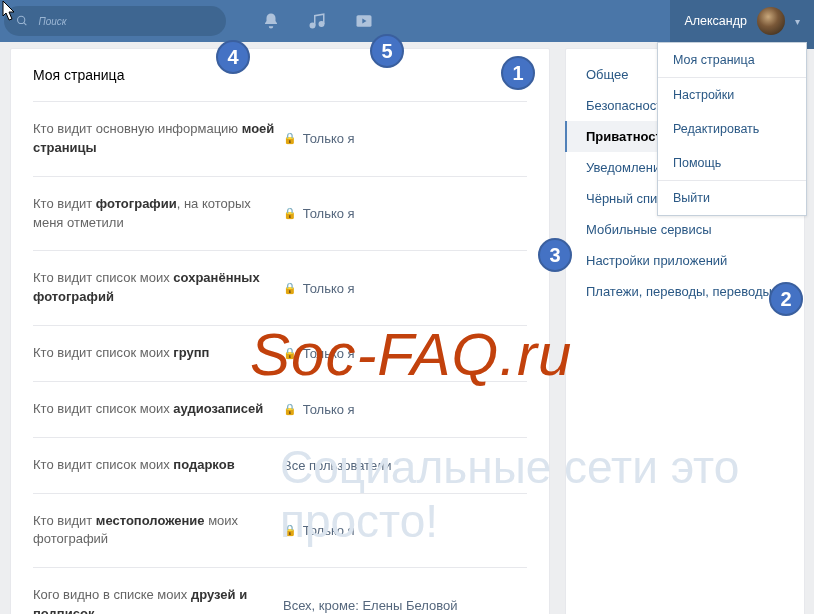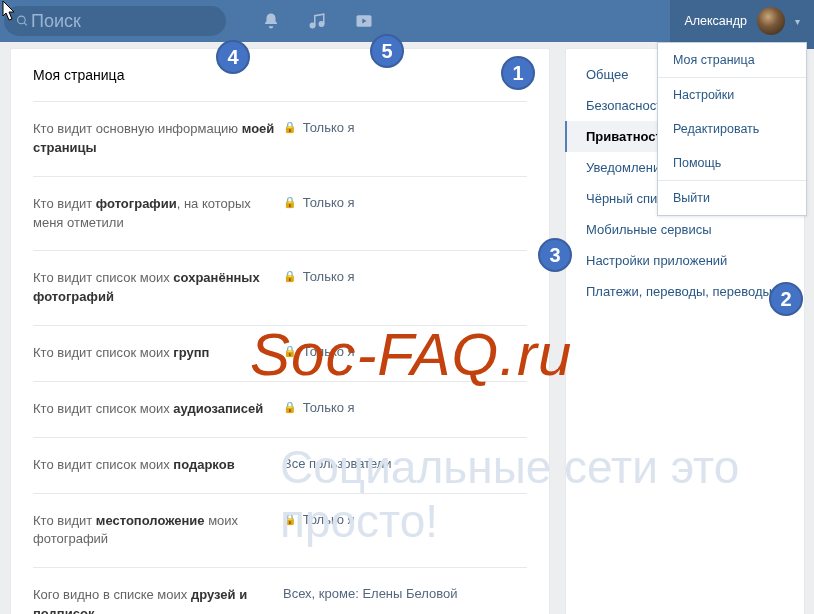--- a/index.html
+++ b/index.html
@@ -6,7 +6,7 @@
   body { width: 814px; height: 614px; background: #edeef0; overflow: hidden; position: relative; }
   .header { position: fixed; top: 0; left: 0; width: 814px; height: 42px; background: #4a76a8; display: flex; align-items: center; z-index: 50; }
   .search-box { margin-left: 4px; width: 222px; height: 30px; background: #3e6691; border-radius: 15px; display: flex; align-items: center; padding: 0 12px; }
-  .search-box input { background: transparent; border: none; color: #9ab5d3; font-size: 18px; outline: none; width: 100%; margin-left: 2px; }
+  .search-box input { background: transparent; border: none; color: #9ab5d3; font-size: 10px; outline: none; width: 100%; margin-left: 10px; font-style: italic; }
   .search-box input::placeholder { color: #9ab5d3; }
   .hdr-icons { display: flex; align-items: center; gap: 28px; margin-left: 36px; }
   .hdr-icon { color: #aec2db; display: flex; align-items: center; }

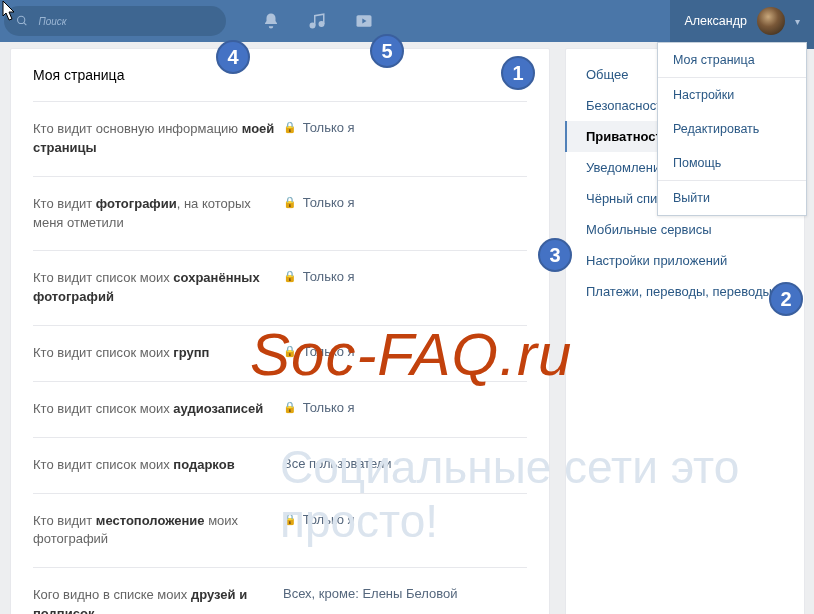--- a/index.html
+++ b/index.html
@@ -21,7 +21,7 @@
   .card { background: #fff; border: 1px solid #e7e8ec; border-radius: 2px; }
   .main-card { width: 540px; padding: 18px 22px 10px; }
   .card-title { font-size: 14px; color: #000; margin-bottom: 18px; }
-  .setting-row { display: flex; align-items: flex-start; padding: 18px 0; border-top: 1px solid #e7e8ec; }
+  .setting-row { display: flex; align-items: center; padding: 18px 0; border-top: 1px solid #e7e8ec; }
   .setting-row:first-of-type { border-top: 1px solid #e7e8ec; }
   .label-col { width: 250px; font-size: 13px; color: #656565; line-height: 1.45; }
   .label-col b, .label-col strong { color: #333; font-weight: 600; }

